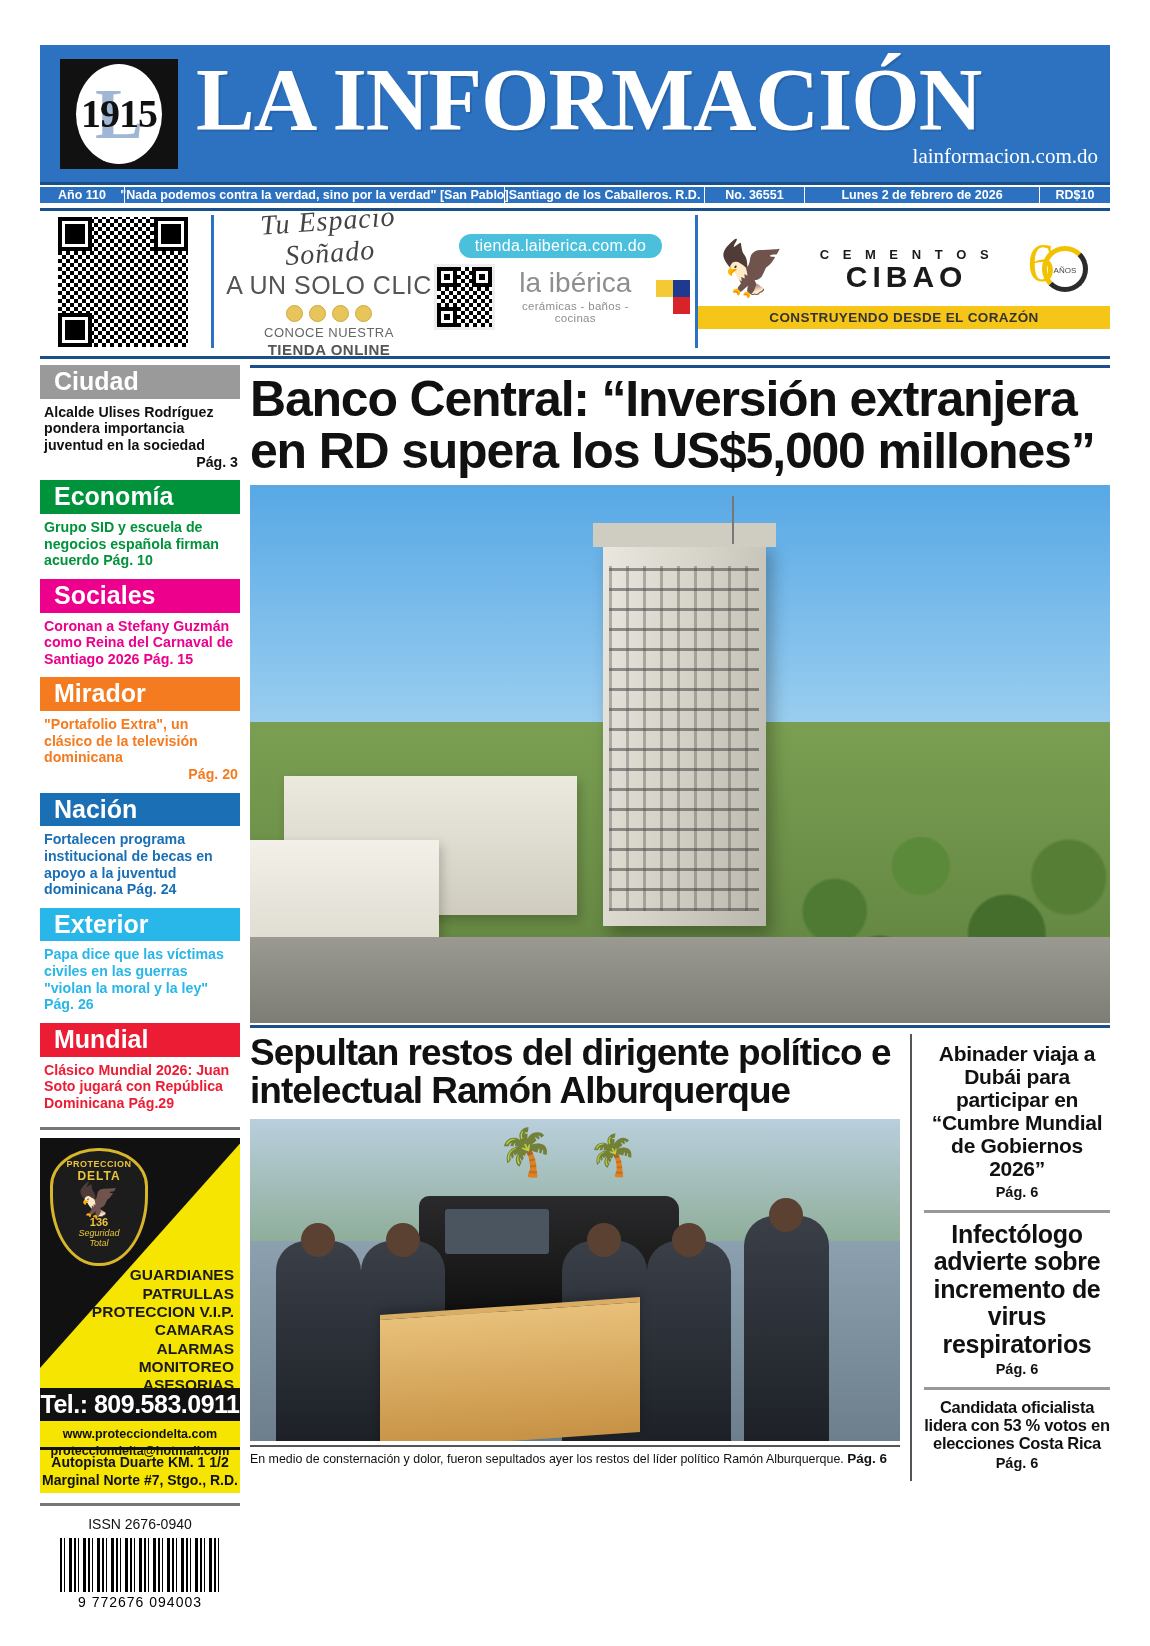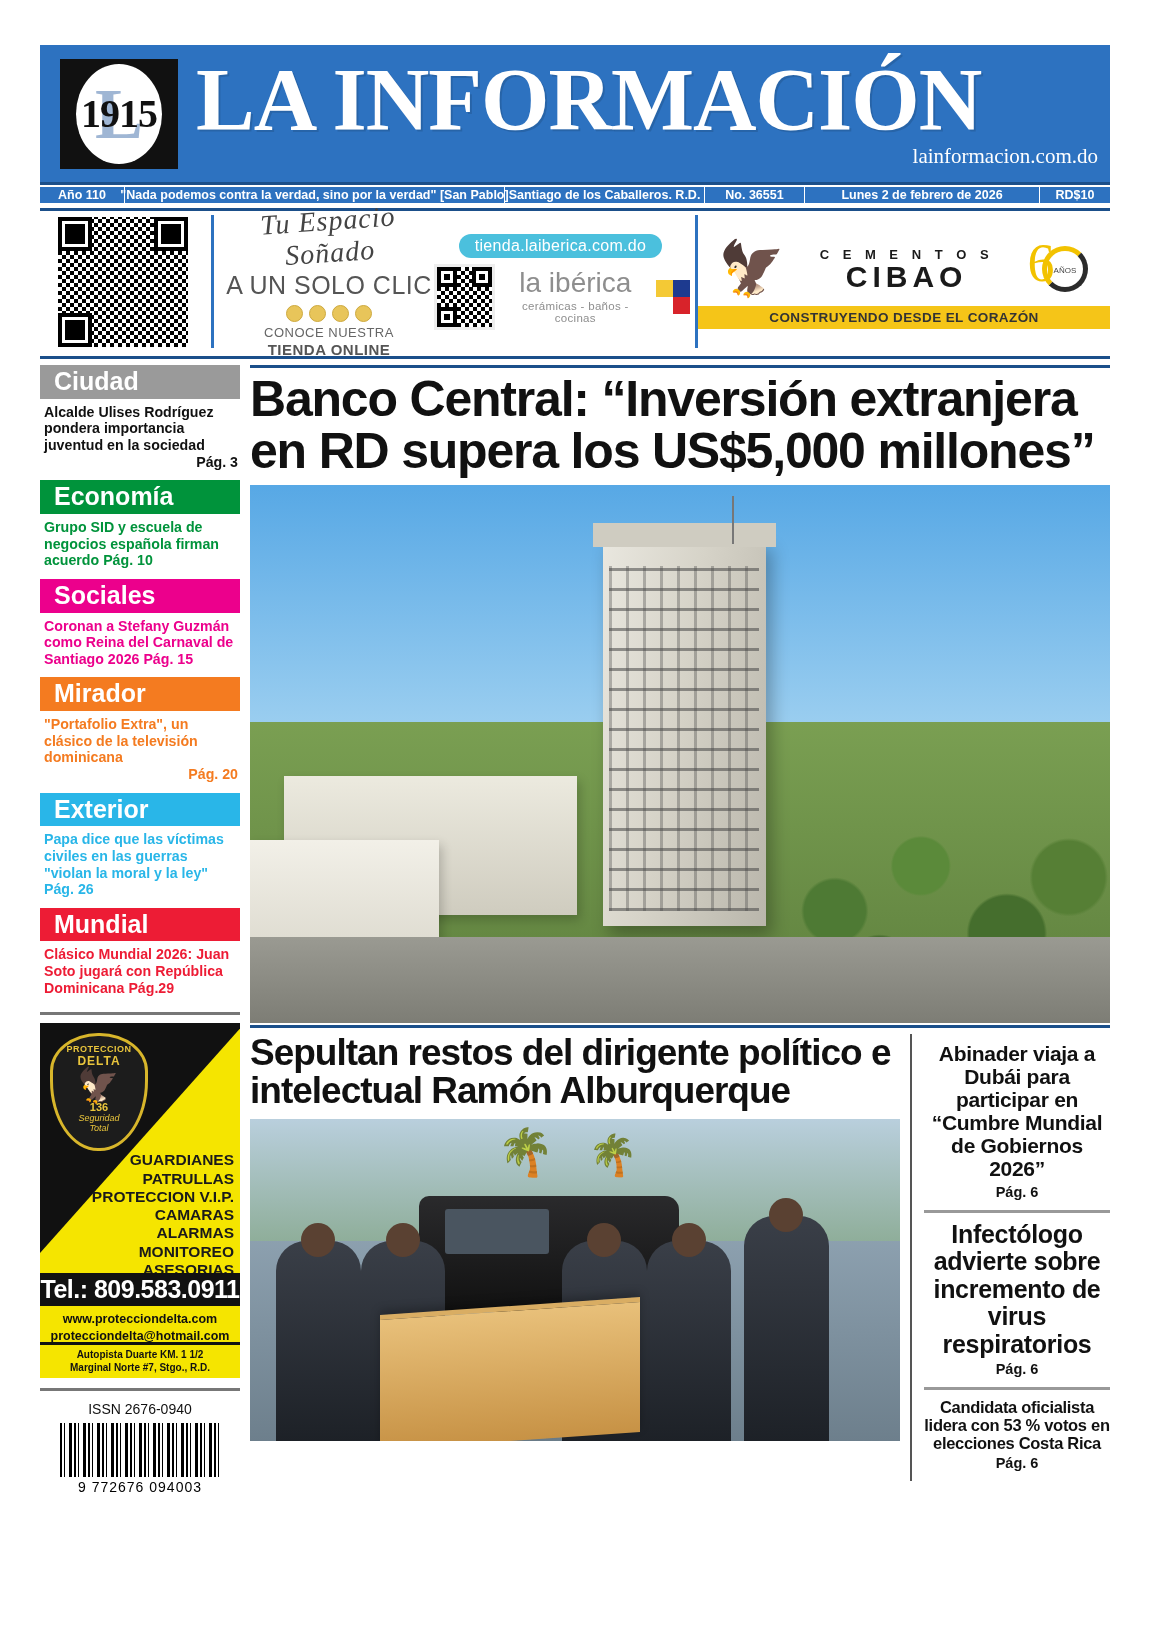--- a/index.html
+++ b/index.html
@@ -448,6 +448,13 @@
         </div>
       </div>
 
+      <div class="sec-wrap">
+        <div class="sec-head" style="background:#1a6fb5">Nación</div>
+        <div class="sec-body" style="color:#1a6fb5">
+          <span>Fortalecen programa institucional de becas en apoyo a la juventud dominicana</span>
+          <span class="pg">Pág. 24</span>
+        </div>
+      </div>
 
       <div class="sec-wrap">
         <div class="sec-head" style="background:#29b6e8">Exterior</div>

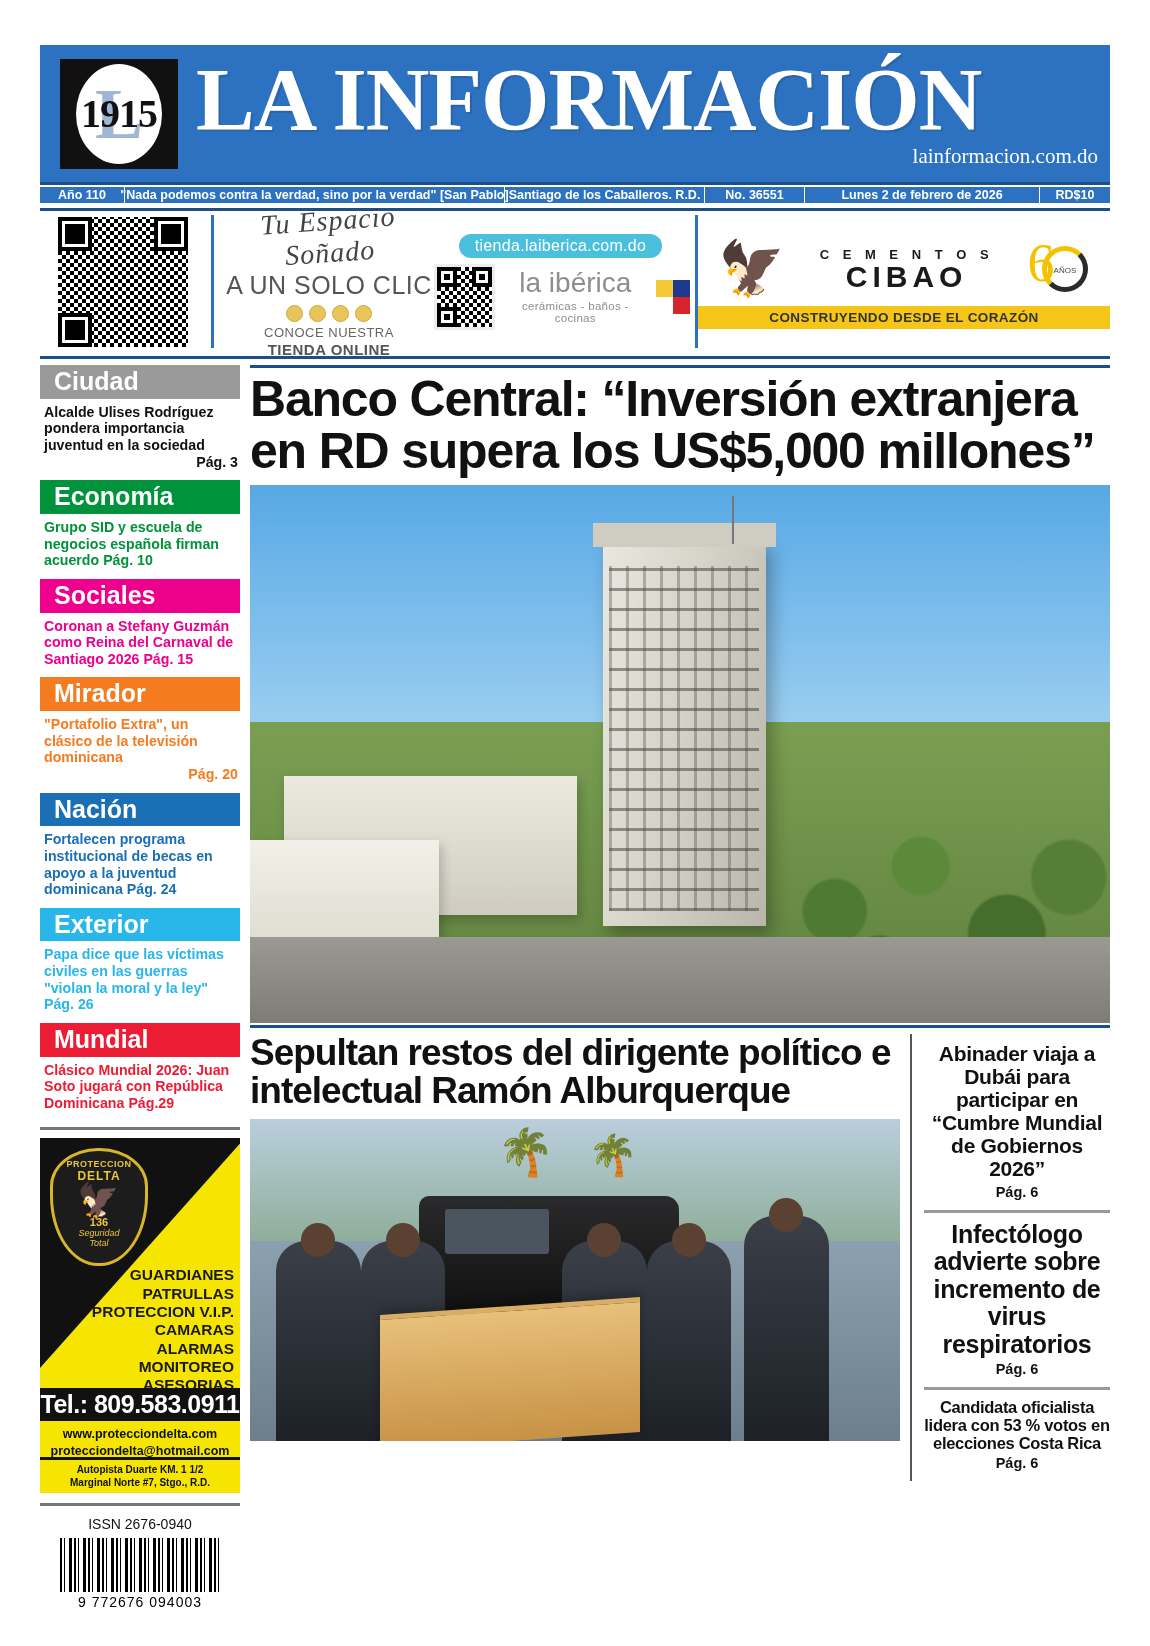--- a/index.html
+++ b/index.html
@@ -207,7 +207,7 @@
   }
   .delta-addr {
     position:absolute; left:0; right:0; bottom:4px; text-align:center;
-    font-size:10px; color:#111; font-weight:bold; line-height:1.25;
+    font-size:14px; color:#111; font-weight:bold; line-height:1.25;
     border-top:3px solid #111; padding-top:4px;
   }
   .issn { text-align:center; font-size:14px; margin-top:10px; color:#111; border-top:3px solid #777; padding-top:10px;}

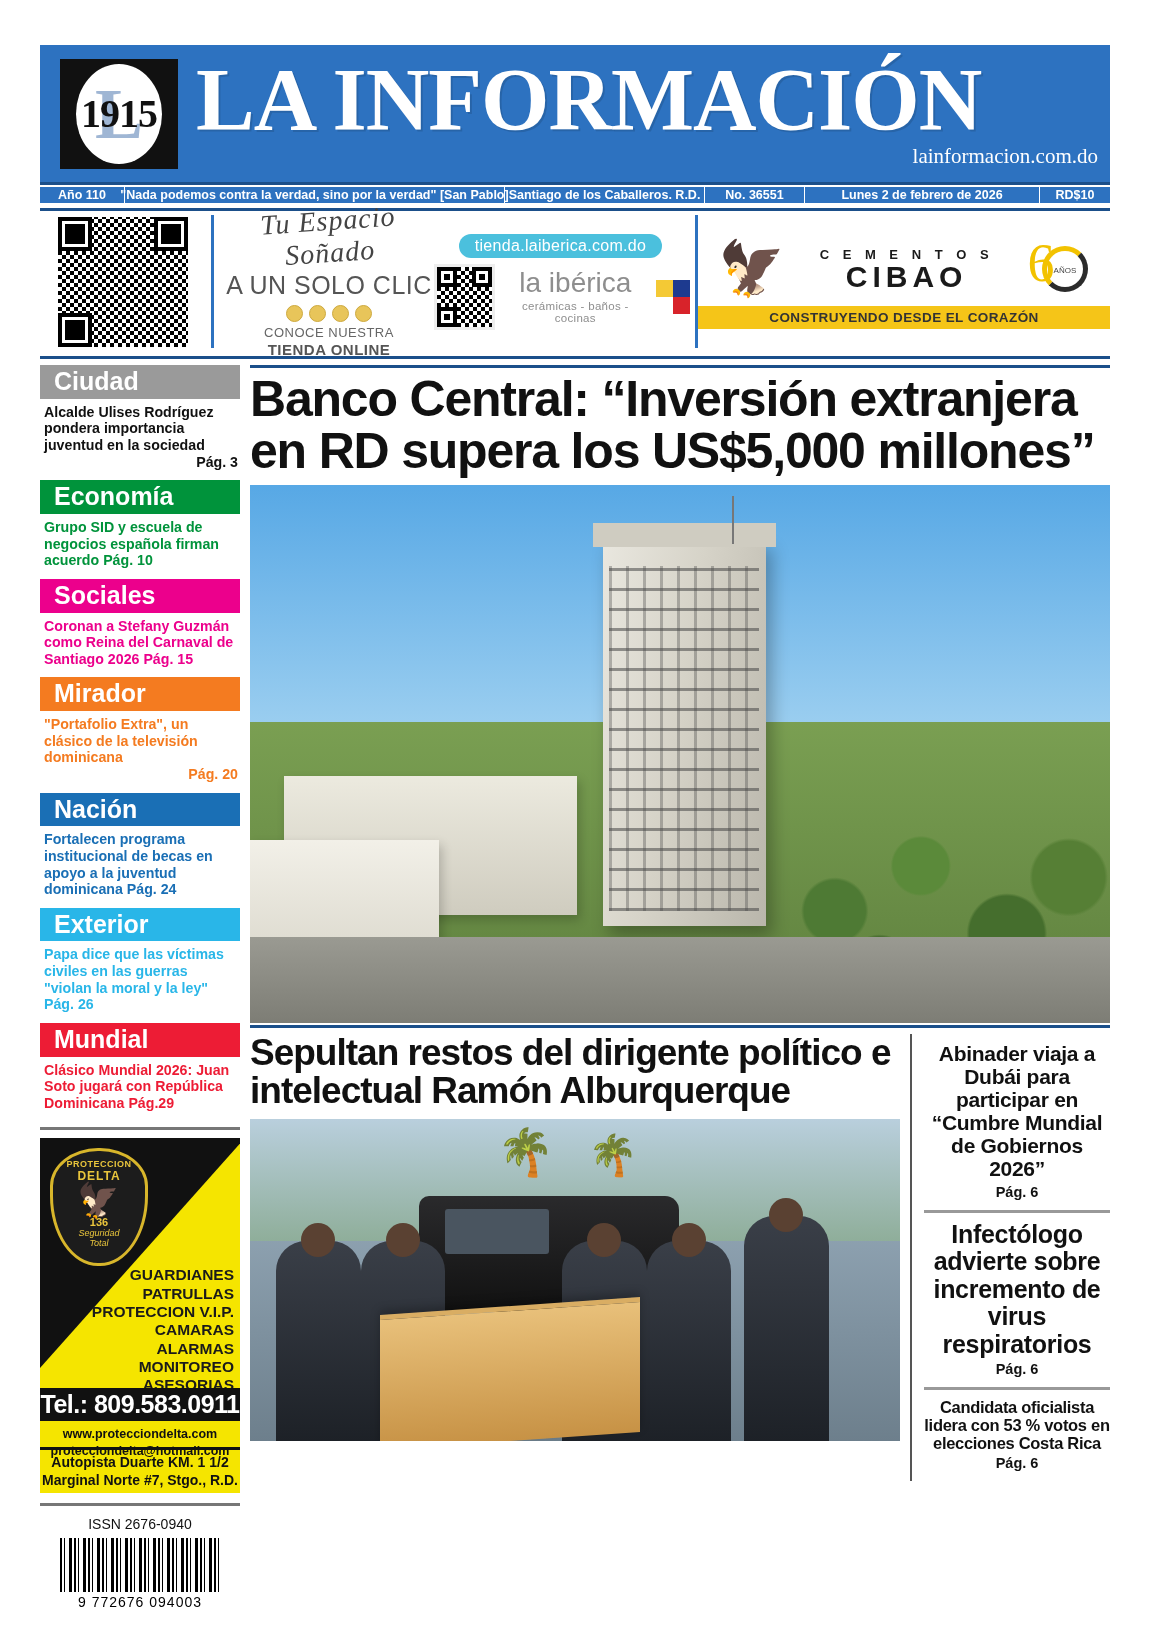--- a/index.html
+++ b/index.html
@@ -557,6 +557,10 @@
               </div>
             <div class="sp-coffin"></div>
           </div>
+          <div class="sec-caption">
+            <span>En medio de consternación y dolor, fueron sepultados ayer los restos del líder político Ramón Alburquerque.</span>
+            <b>Pág. 6</b>
+          </div>
         </div>
 
         <div class="lower-right">

